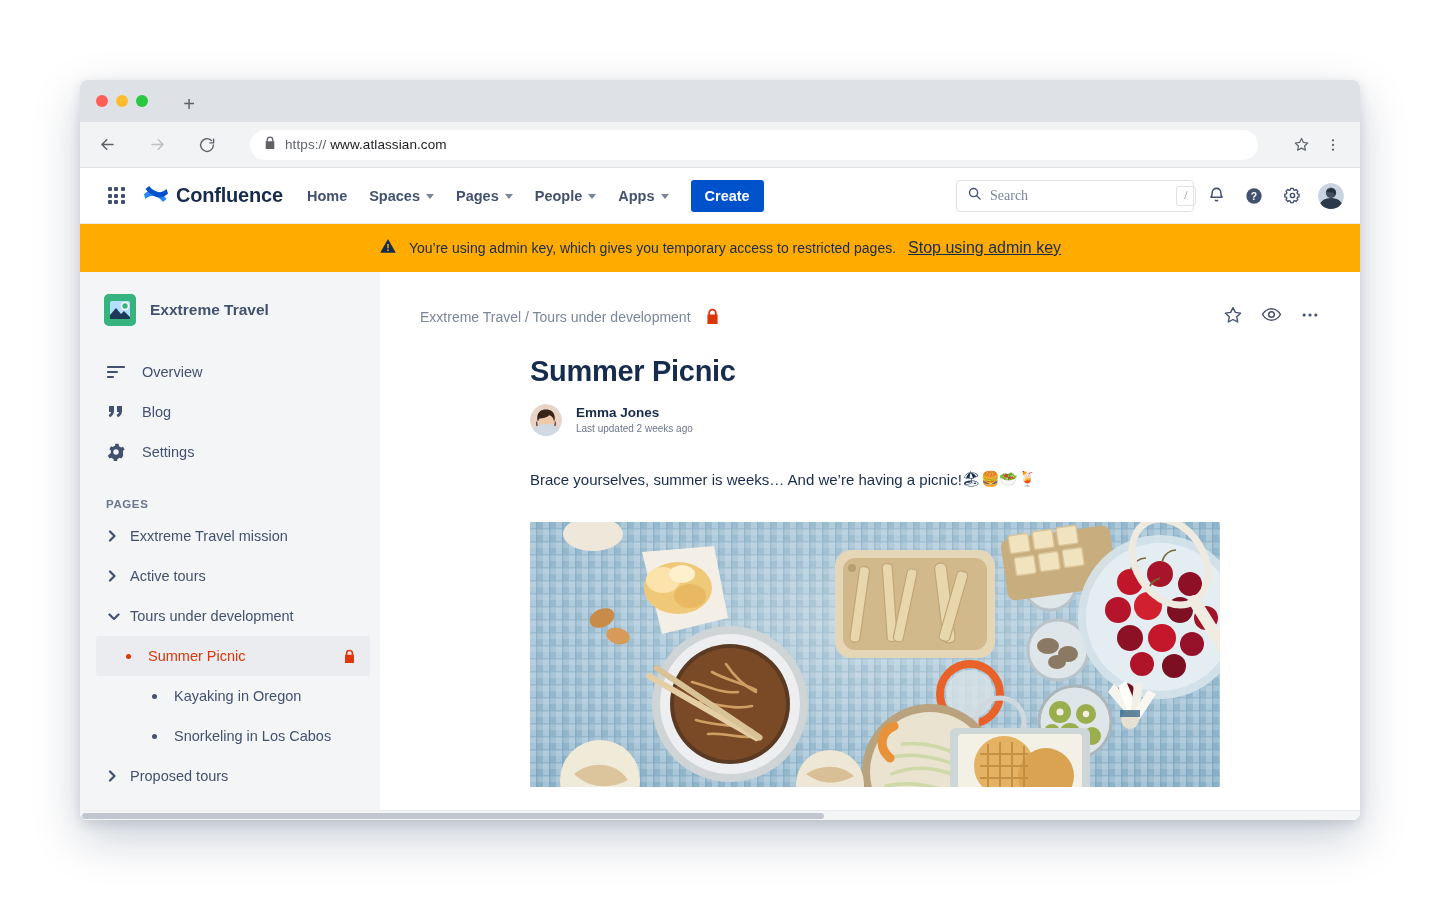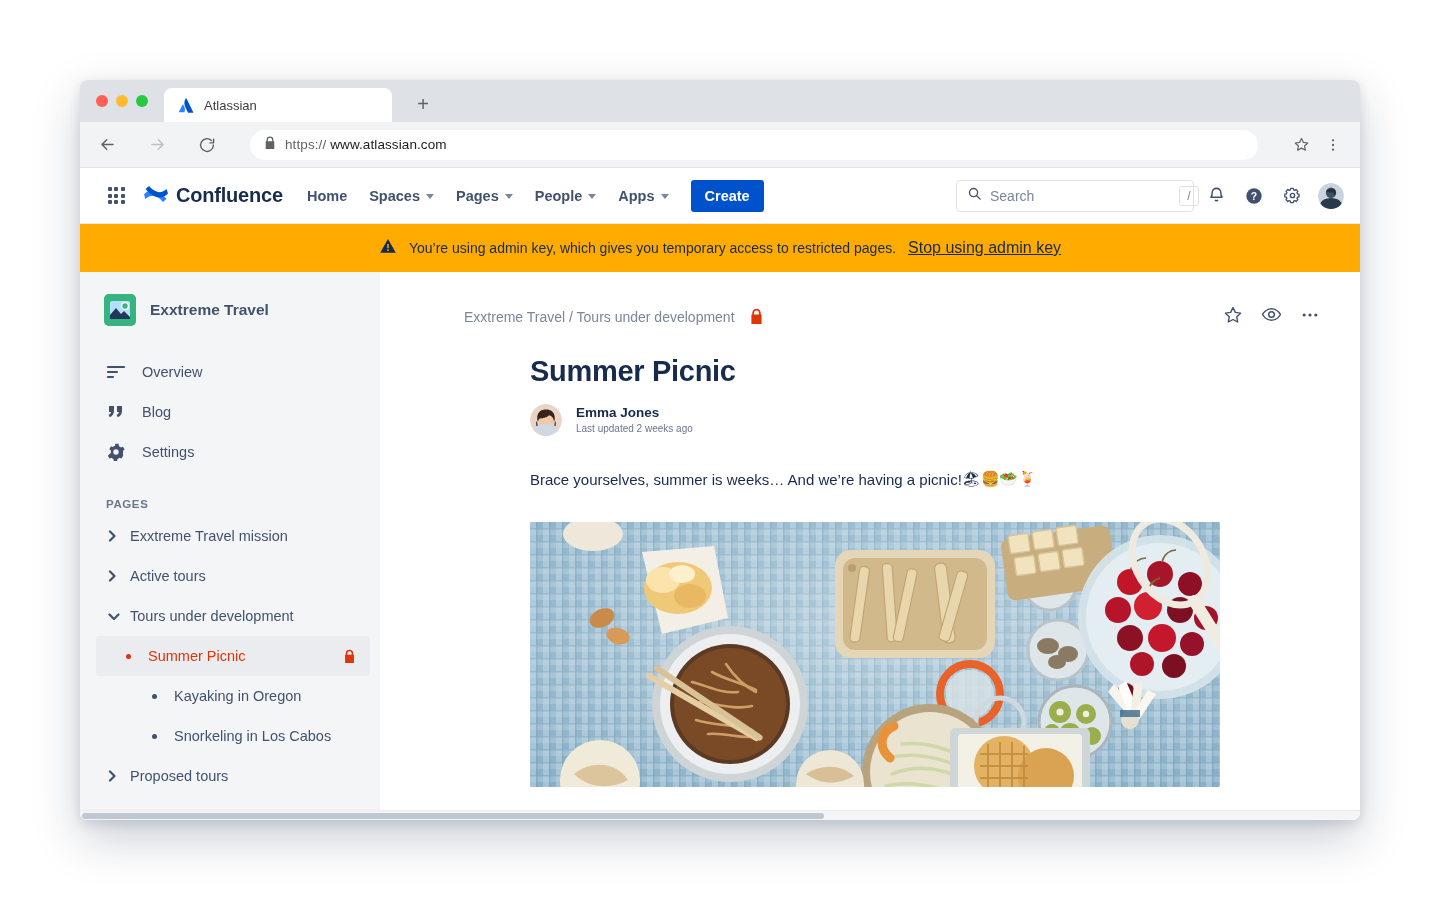--- a/index.html
+++ b/index.html
@@ -216,15 +216,6 @@
       <span class="dot red"></span>
       <span class="dot yellow"></span>
       <span class="dot green"></span>
-    </div>
-    <div class="tab">
-      <span class="tab-favicon">
-        <svg viewBox="0 0 32 32" width="16" height="16">
-          <path d="M10.4 15.3c-.4-.5-1.1-.4-1.4.2L2.1 29.1c-.3.6.1 1.2.7 1.2h9.5c.3 0 .6-.2.7-.5 2-4.2.8-10.6-2.6-14.5z" fill="#2684ff"></path>
-          <path d="M15.3 3.1c-3.6 5.7-3.4 12 -.1 18.6l4.6 9.1c.1.3.4.5.7.5h9.5c.6 0 1-.6.7-1.2 0 0-12.8-25.7-13.1-26.3-.3-.6-1-.6-1.3-.7z" fill="#0052cc"></path>
-        </svg>
-      </span>
-      <span class="tab-title">Atlassian</span>
     </div>
     <div class="newtab">+</div>
   </div>

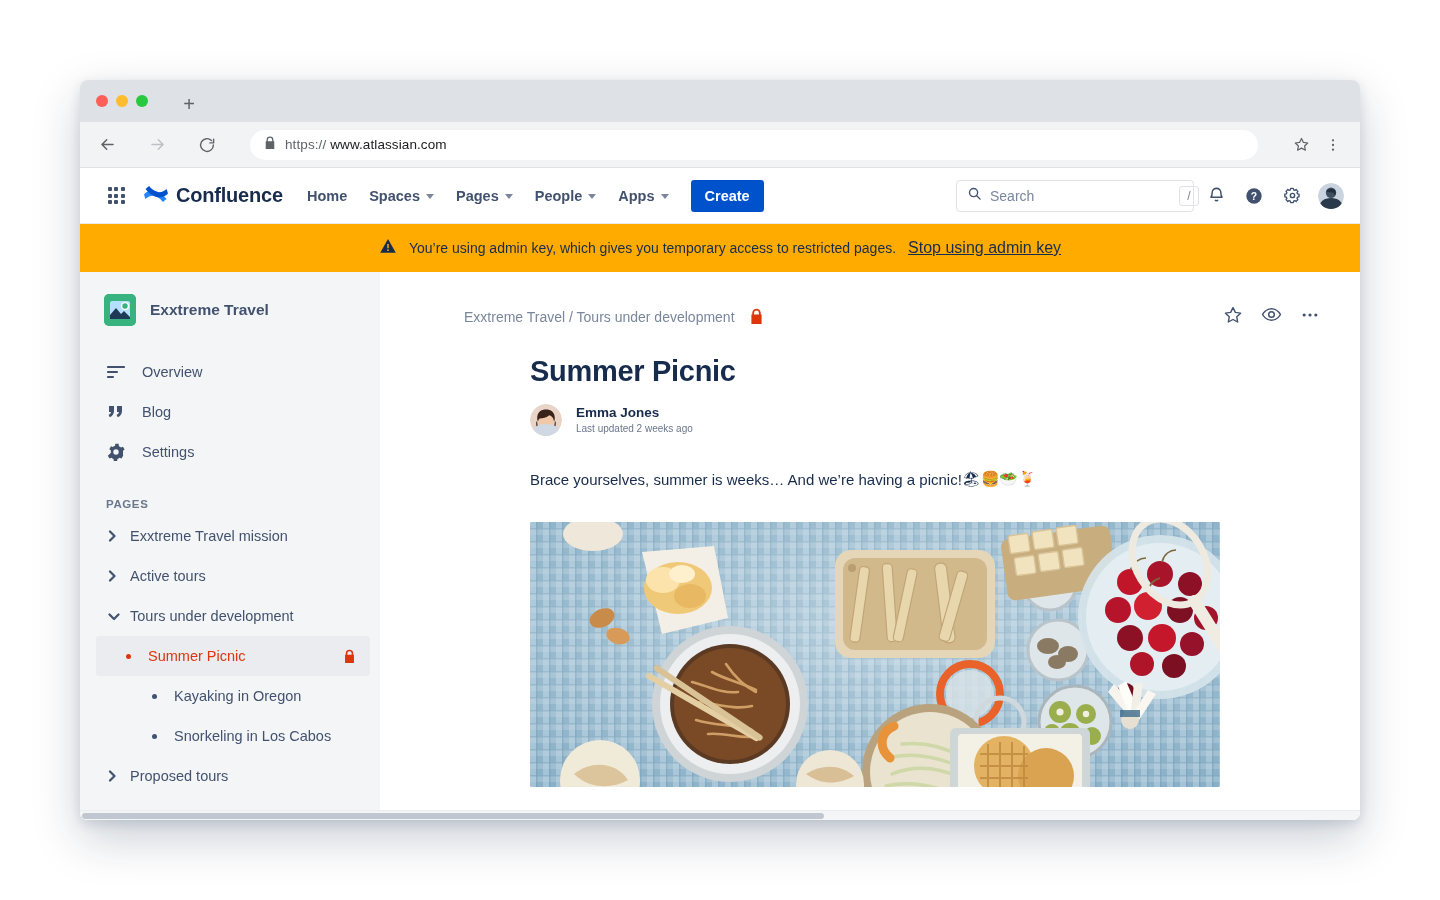--- a/index.html
+++ b/index.html
@@ -103,7 +103,7 @@
   .nav-right { margin-left: auto; display: flex; align-items: center; gap: 6px; }
   .search-box {
     width: 238px; height: 32px; border: 1px solid #dfe1e6; border-radius: 4px;
-    background: #fff; display: flex; align-items: center; gap: 8px; padding: 0 8px 0 10px;
+    background: #fff; display: flex; align-items: center; gap: 8px; padding: 0 8px 0 10px; font-family: Liberation Serif, serif;
   }
   .search-box input {
     border: 0; outline: 0; flex: 1; font-size: 14px; color: #42526e;

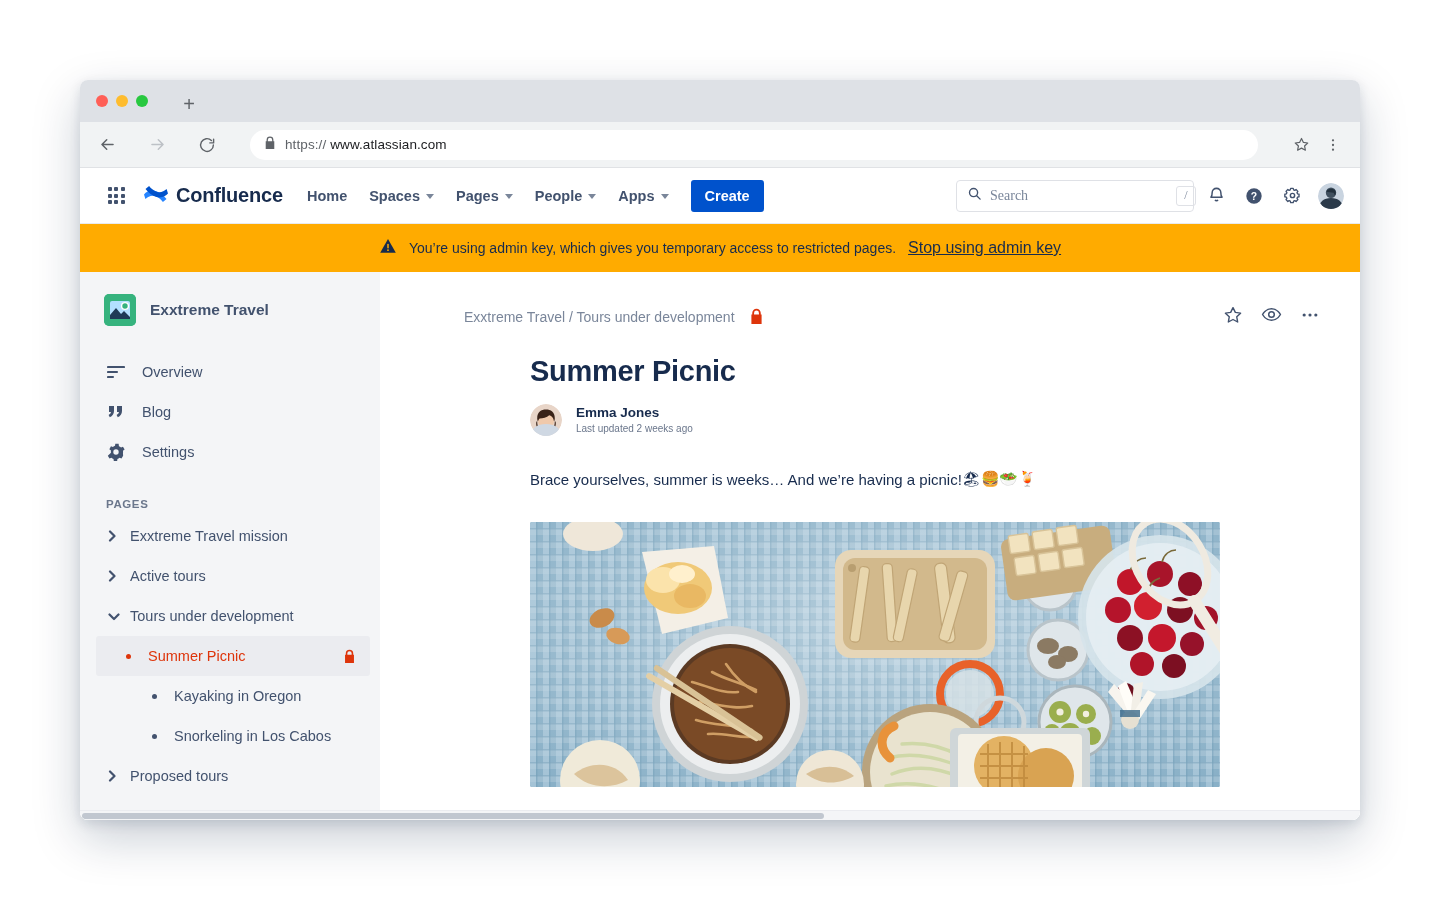--- a/index.html
+++ b/index.html
@@ -174,7 +174,7 @@
   
   .content { flex: 1; background: #fff; position: relative; overflow: hidden; }
   .content-inner { padding: 32px 40px 0 40px; }
-  .crumbrow { display: flex; align-items: center; padding: 0 0 0 0; margin-left: 44px; }
+  .crumbrow { display: flex; align-items: center; padding: 0 0 0 0; }
   .crumb { font-size: 14px; color: #7a869a; }
   .crumb-lock { margin-left: 14px; display: flex; align-items: center; }
   .page-actions { margin-left: auto; display: flex; align-items: center; gap: 18px; color: #42526e; }

